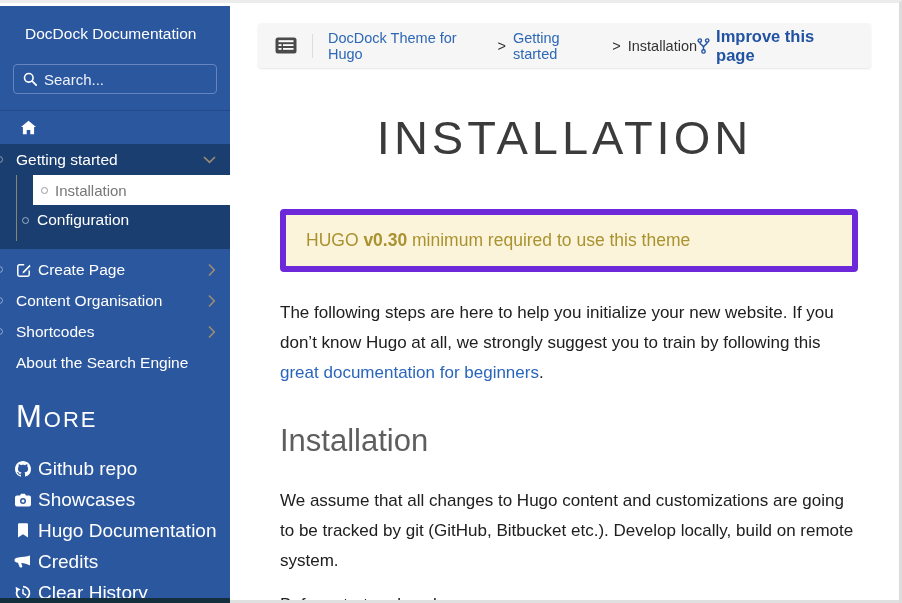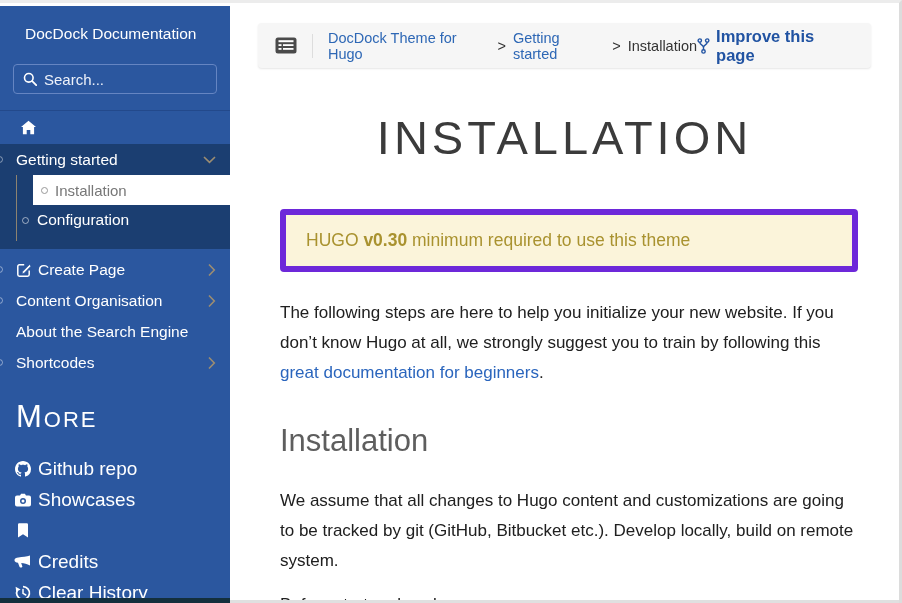--- a/index.html
+++ b/index.html
@@ -130,9 +130,6 @@
         </span>
       </div>
       <div class="nav-row">
-        <span>About the Search Engine</span>
-      </div>
-      <div class="nav-row">
         <span class="bullet-edge"></span>
         <span>Shortcodes</span>
         <span class="chev">
@@ -140,6 +137,9 @@
               <path d="M1 1 L6.3 6.5 L1 12" fill="none" stroke="#9c8d72" stroke-width="1.6"></path>
             </svg>
         </span>
+      </div>
+      <div class="nav-row">
+        <span>About the Search Engine</span>
       </div>
     </div>
 

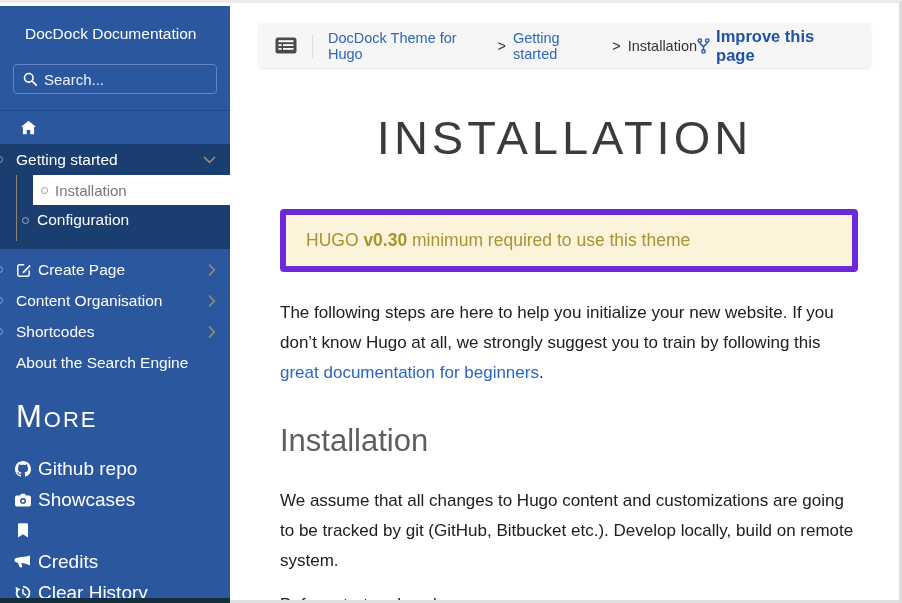--- a/index.html
+++ b/index.html
@@ -170,6 +170,7 @@
               <path d="M1 1.5 A1.2 1.2 0 0 1 2.2 0.3 H9.8 A1.2 1.2 0 0 1 11 1.5 V14.6 L6 11.2 L1 14.6 Z" fill="#fff"></path>
             </svg>
         </span>
+        <span>Hugo Documentation</span>
       </div>
       <div class="more-row">
         <span class="mi">

